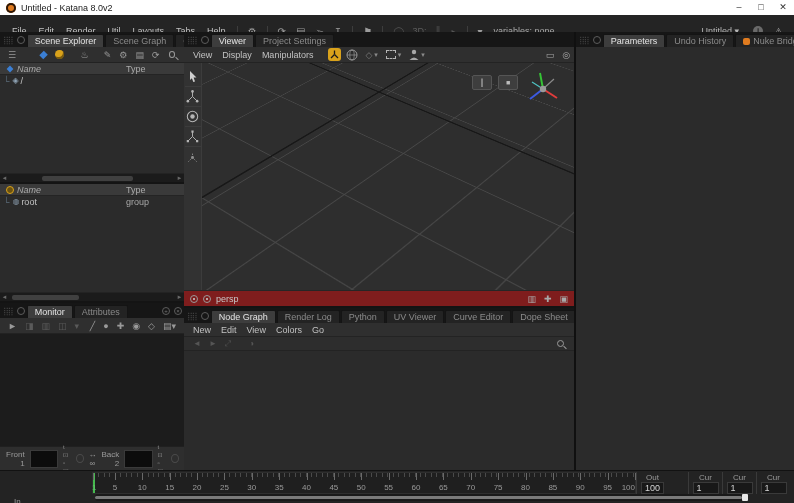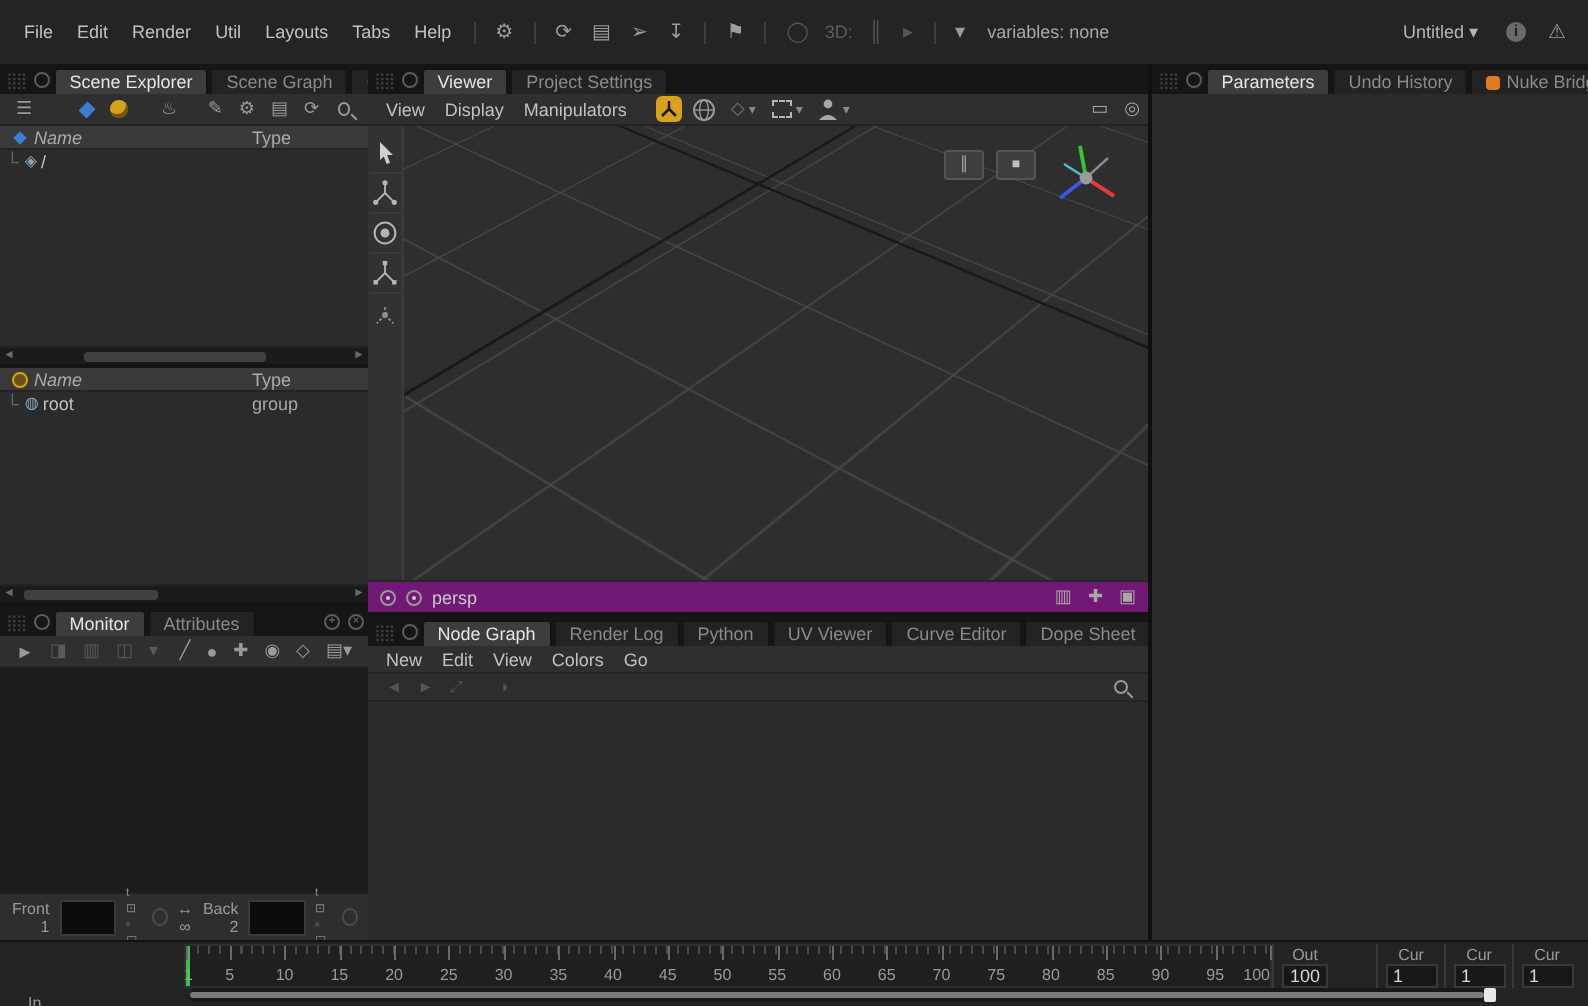--- a/index.html
+++ b/index.html
@@ -135,6 +135,15 @@
 
 <div id="app">
 
+  <div class="titlebar">
+    <span class="app-logo"></span>
+    <span>Untitled - Katana 8.0v2</span>
+    <div class="win-btns">
+      <span class="win-btn">–</span>
+      <span class="win-btn">□</span>
+      <span class="win-btn">✕</span>
+    </div>
+  </div>
 
   <div class="menubar">
     <span><span class="pmenu-item">File</span><span class="pmenu-item">Edit</span><span class="pmenu-item">Render</span><span class="pmenu-item">Util</span><span class="pmenu-item">Layouts</span><span class="pmenu-item">Tabs</span><span class="pmenu-item">Help</span></span>

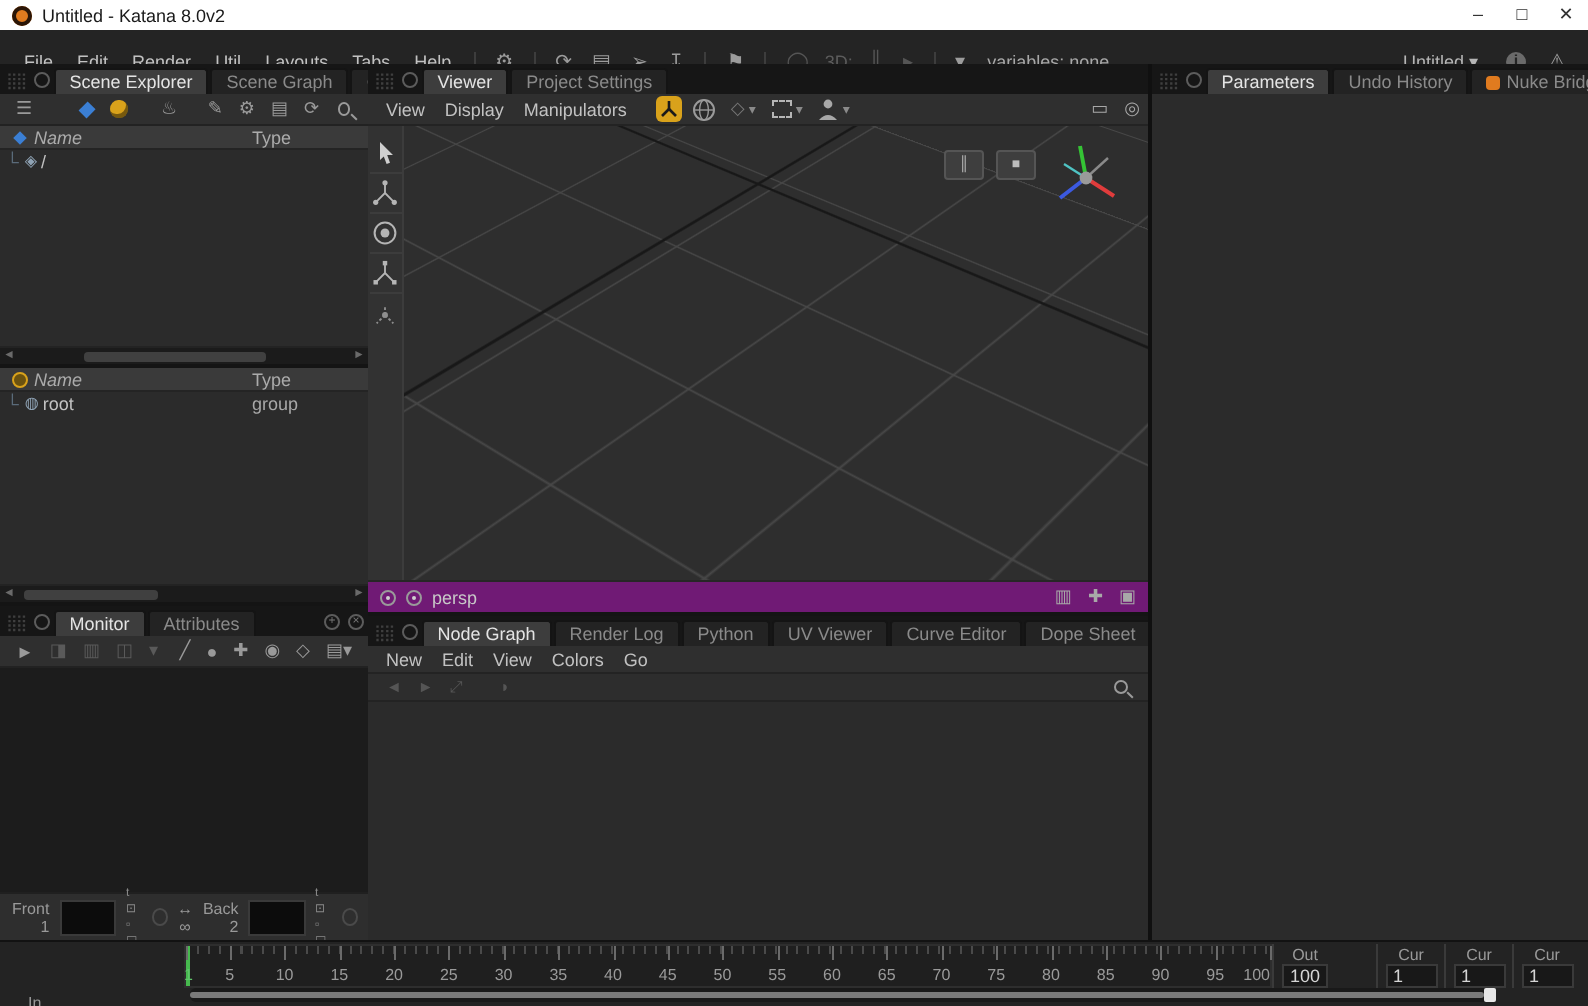--- a/index.html
+++ b/index.html
@@ -79,7 +79,7 @@
   .vp-buttons { position:absolute; top:12px; right:56px; display:flex; z-index:3; }
   .vp-btn { width:20px; height:15px; background:#3e3e3e; border:1px solid #555; border-radius:2px; margin-left:6px; color:#bdbdbd; font-size:7px; text-align:center; line-height:13px; }
   .gizmo { position:absolute; top:6px; right:12px; z-index:3; }
-  .vp-bottombar { height:16px; background:#701a75; border-top:1px solid #262626; display:flex; align-items:center; padding:0 6px; flex-shrink:0; }
+  .vp-bottombar { height:16px; background:#7f1d1d; border-top:1px solid #262626; display:flex; align-items:center; padding:0 6px; flex-shrink:0; }
   .eye-circle { width:8px; height:8px; border:1px solid #9a9a9a; border-radius:50%; margin-right:5px; position:relative; }
   .eye-circle::after { content:""; position:absolute; left:2px; top:2px; width:2px; height:2px; background:#cfcfcf; border-radius:50%; }
   .bb-right { margin-left:auto; display:flex; align-items:center; }

